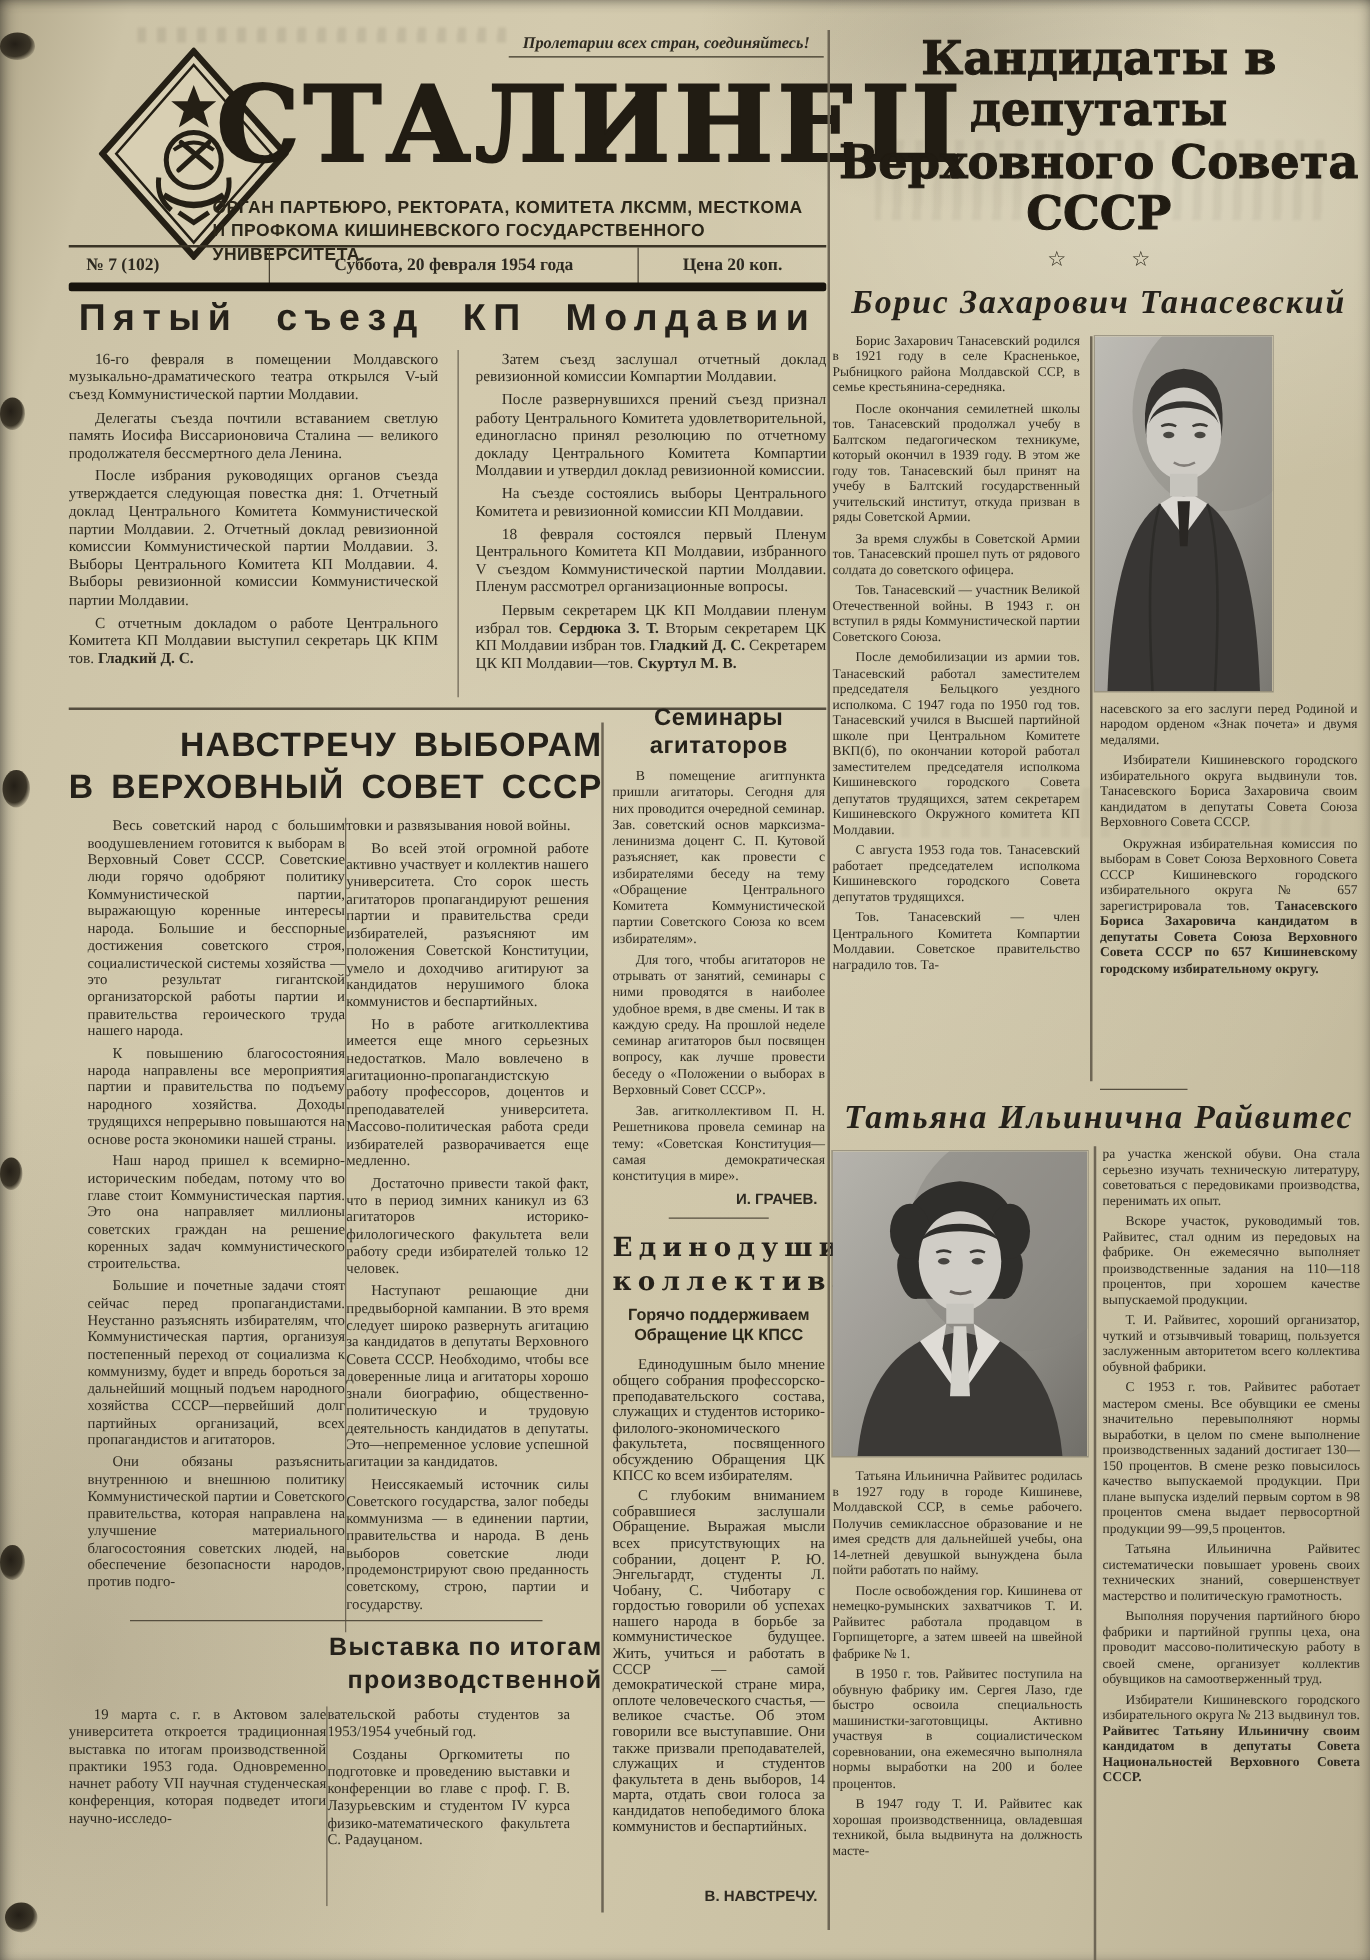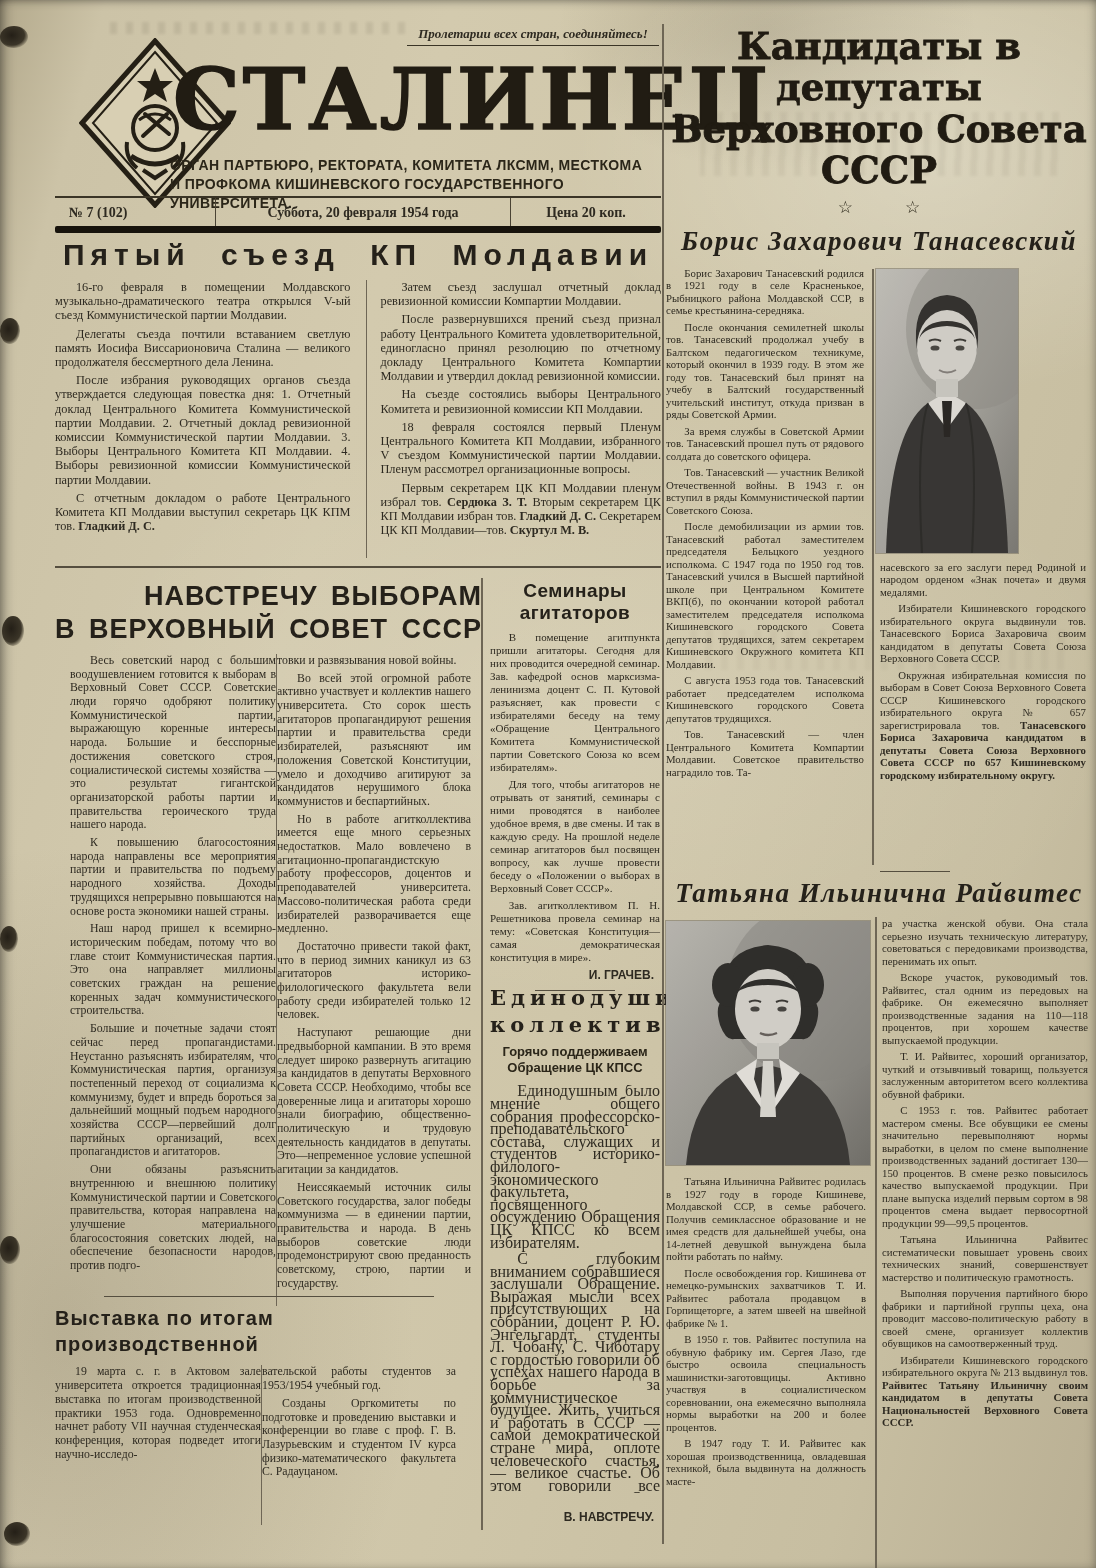--- a/index.html
+++ b/index.html
@@ -167,7 +167,7 @@
   </div>
 
   <div class="vrule" style="left:481px;top:578px;height:952px;"></div>
-  <div class="abs" style="left:490px;top:580px;width:170px;">
+  <div class="abs" style="left:490px;top:564px;width:170px;">
     <div class="h-seminars">Семинары агитаторов</div>
     <div class="bt sem-text">
       <p>В помещение агитпункта пришли агитаторы. Сегодня для них проводится очередной семинар. Зав. кафедрой основ марксизма-ленинизма доцент С. П. Кутовой разъясняет, как провести с избирателями беседу на тему «Обращение Центрального Комитета Коммунистической партии Советского Союза ко всем избирателям».</p>

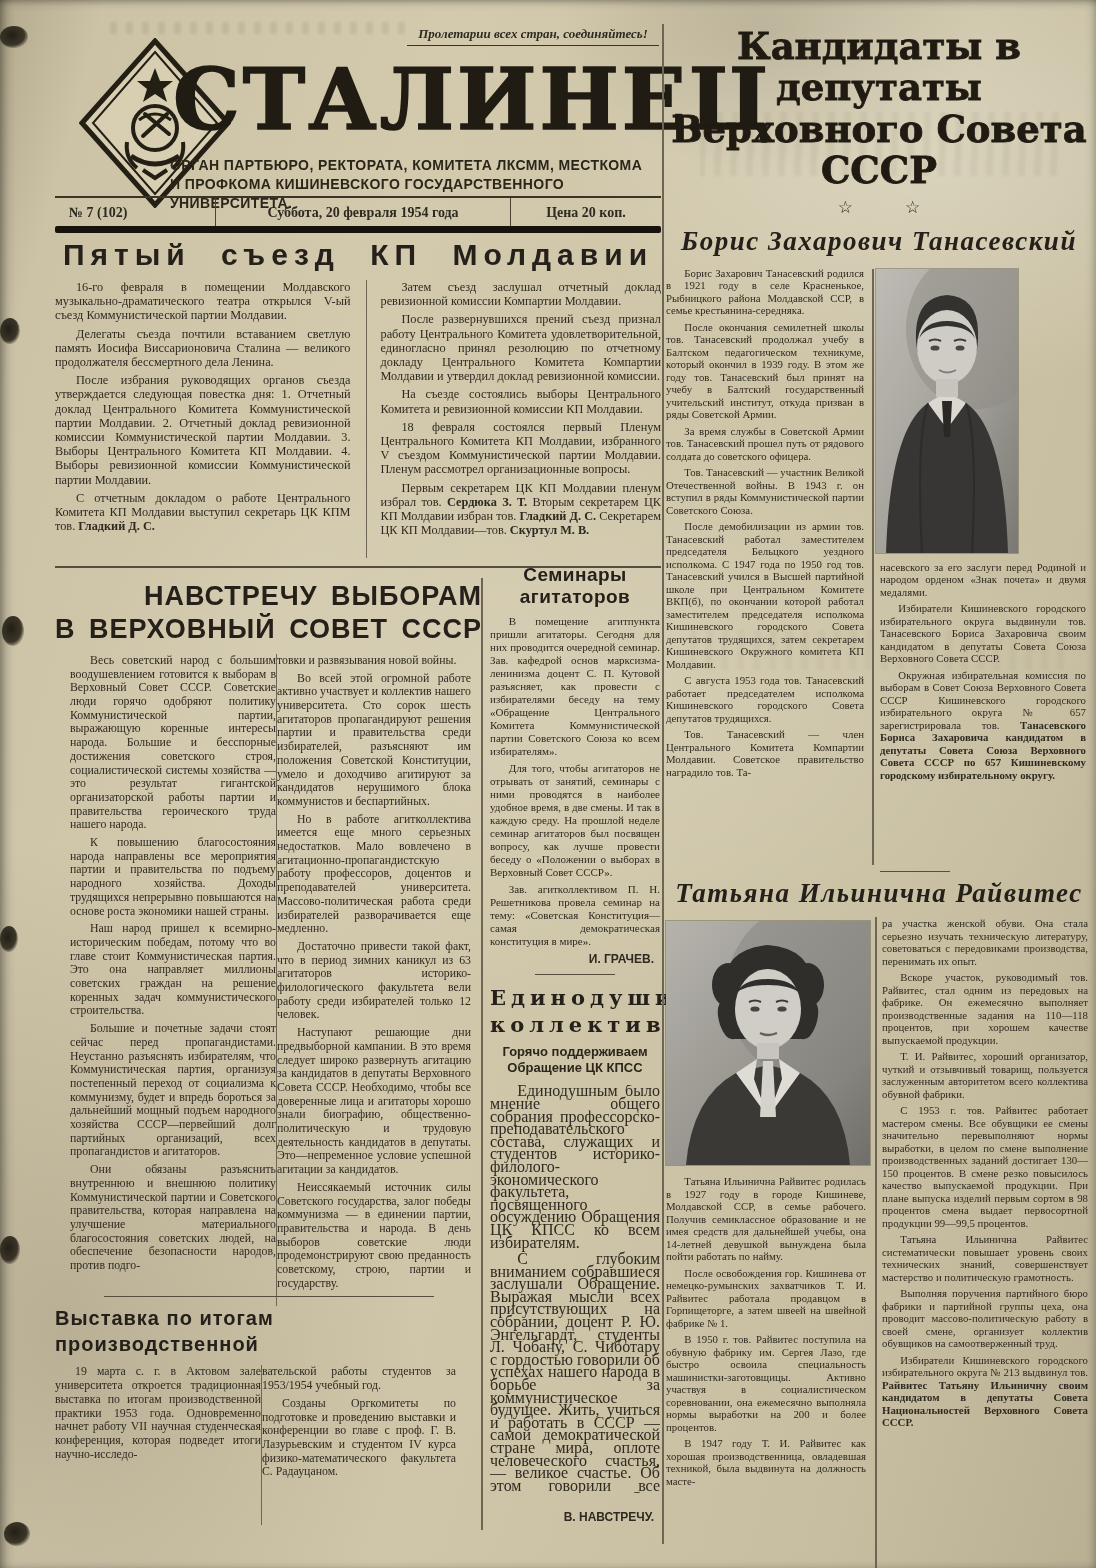--- a/index.html
+++ b/index.html
@@ -170,7 +170,7 @@
   <div class="abs" style="left:490px;top:564px;width:170px;">
     <div class="h-seminars">Семинары агитаторов</div>
     <div class="bt sem-text">
-      <p>В помещение агитпункта пришли агитаторы. Сегодня для них проводится очередной семинар. Зав. кафедрой основ марксизма-ленинизма доцент С. П. Кутовой разъясняет, как провести с избирателями беседу на тему «Обращение Центрального Комитета Коммунистической партии Советского Союза ко всем избирателям».</p>
+      <p>В помещение агитпункта пришли агитаторы. Сегодня для них проводится очередной семинар. Зав. советский основ марксизма-ленинизма доцент С. П. Кутовой разъясняет, как провести с избирателями беседу на тему «Обращение Центрального Комитета Коммунистической партии Советского Союза ко всем избирателям».</p>
       <p>Для того, чтобы агитаторов не отрывать от занятий, семинары с ними проводятся в наиболее удобное время, в две смены. И так в каждую среду. На прошлой неделе семинар агитаторов был посвящен вопросу, как лучше провести беседу о «Положении о выборах в Верховный Совет СССР».</p>
       <p>Зав. агитколлективом П. Н. Решетникова провела семинар на тему: «Советская Конституция—самая демократическая конституция в мире».</p>
     </div>

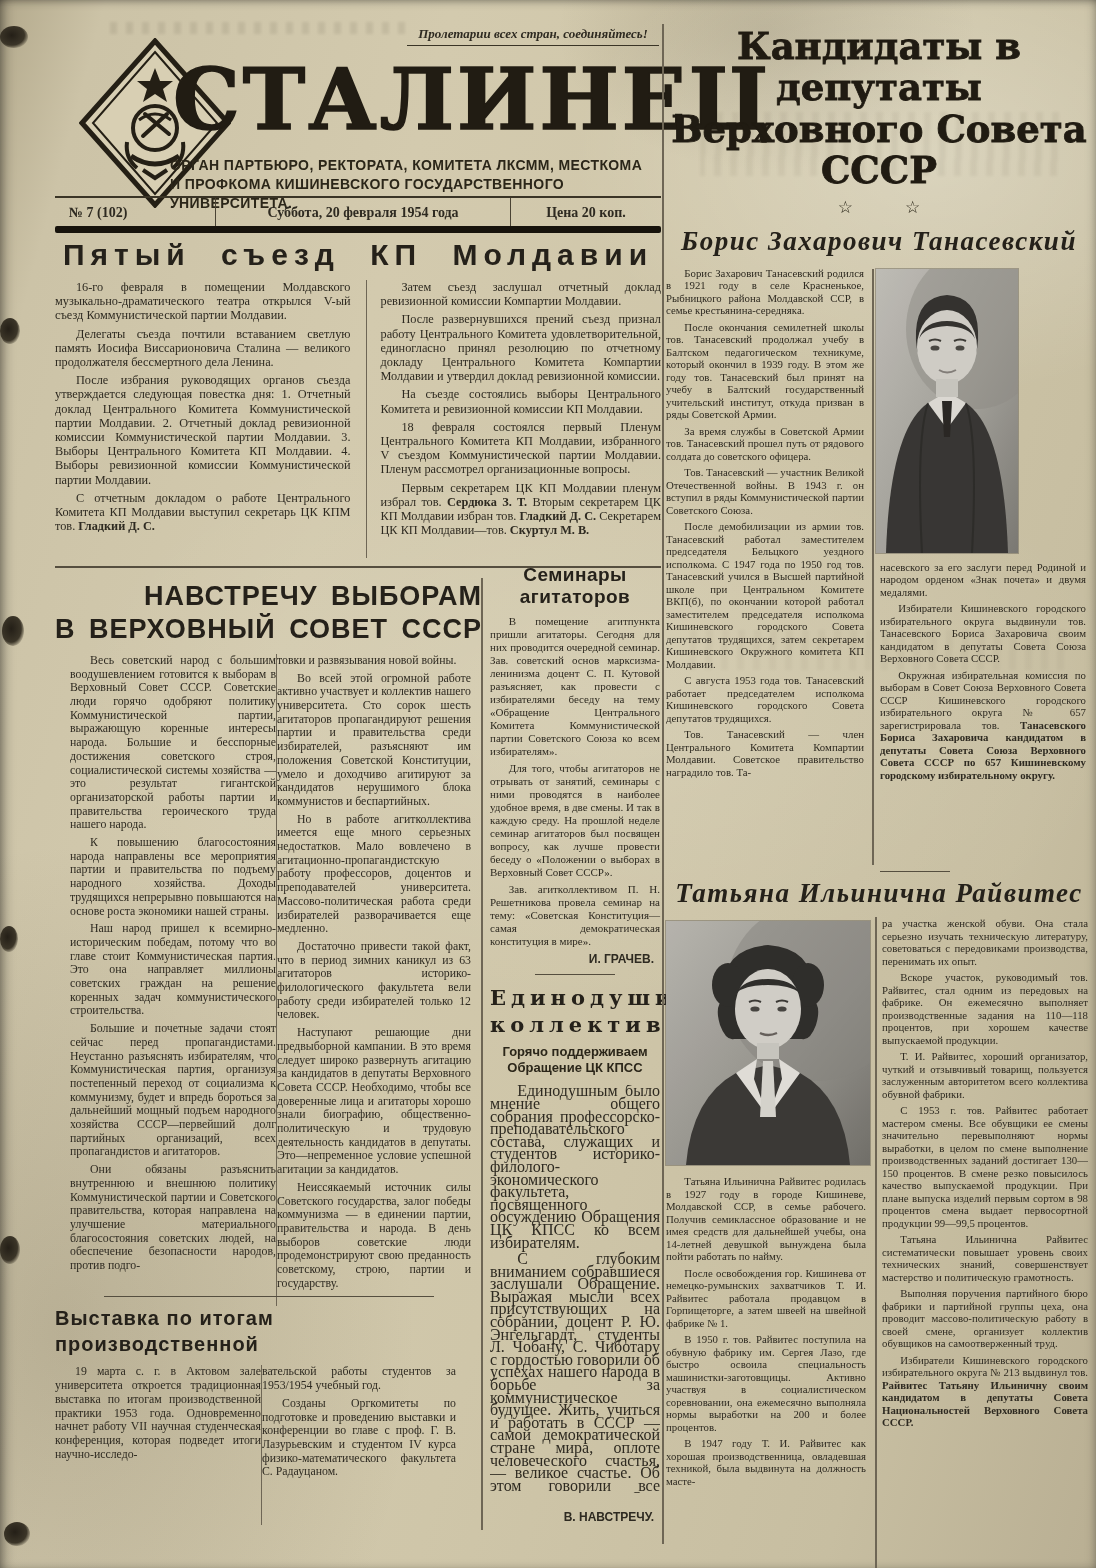--- a/index.html
+++ b/index.html
@@ -58,7 +58,7 @@
   .mid-text .c1{width:206px;}
   .mid-text .c2{width:194px;border-left:1.4px solid #6e6655;}
   .sem-text{font-size:11px;line-height:13px;margin-top:7px;}
-  .unity-text{font-size:16px;line-height:12.6px;margin-top:8px;}
+  .unity-text{font-size:12px;line-height:12.6px;margin-top:8px;}
   .cold{font-size:10.8px;line-height:12.5px;}
   .shortrule{height:1.4px;background:#554e3f;margin:8px auto 0;}
   .photo{overflow:hidden;box-shadow:0 0 0 1px rgba(60,52,38,.35);filter:saturate(.35) contrast(.95);}

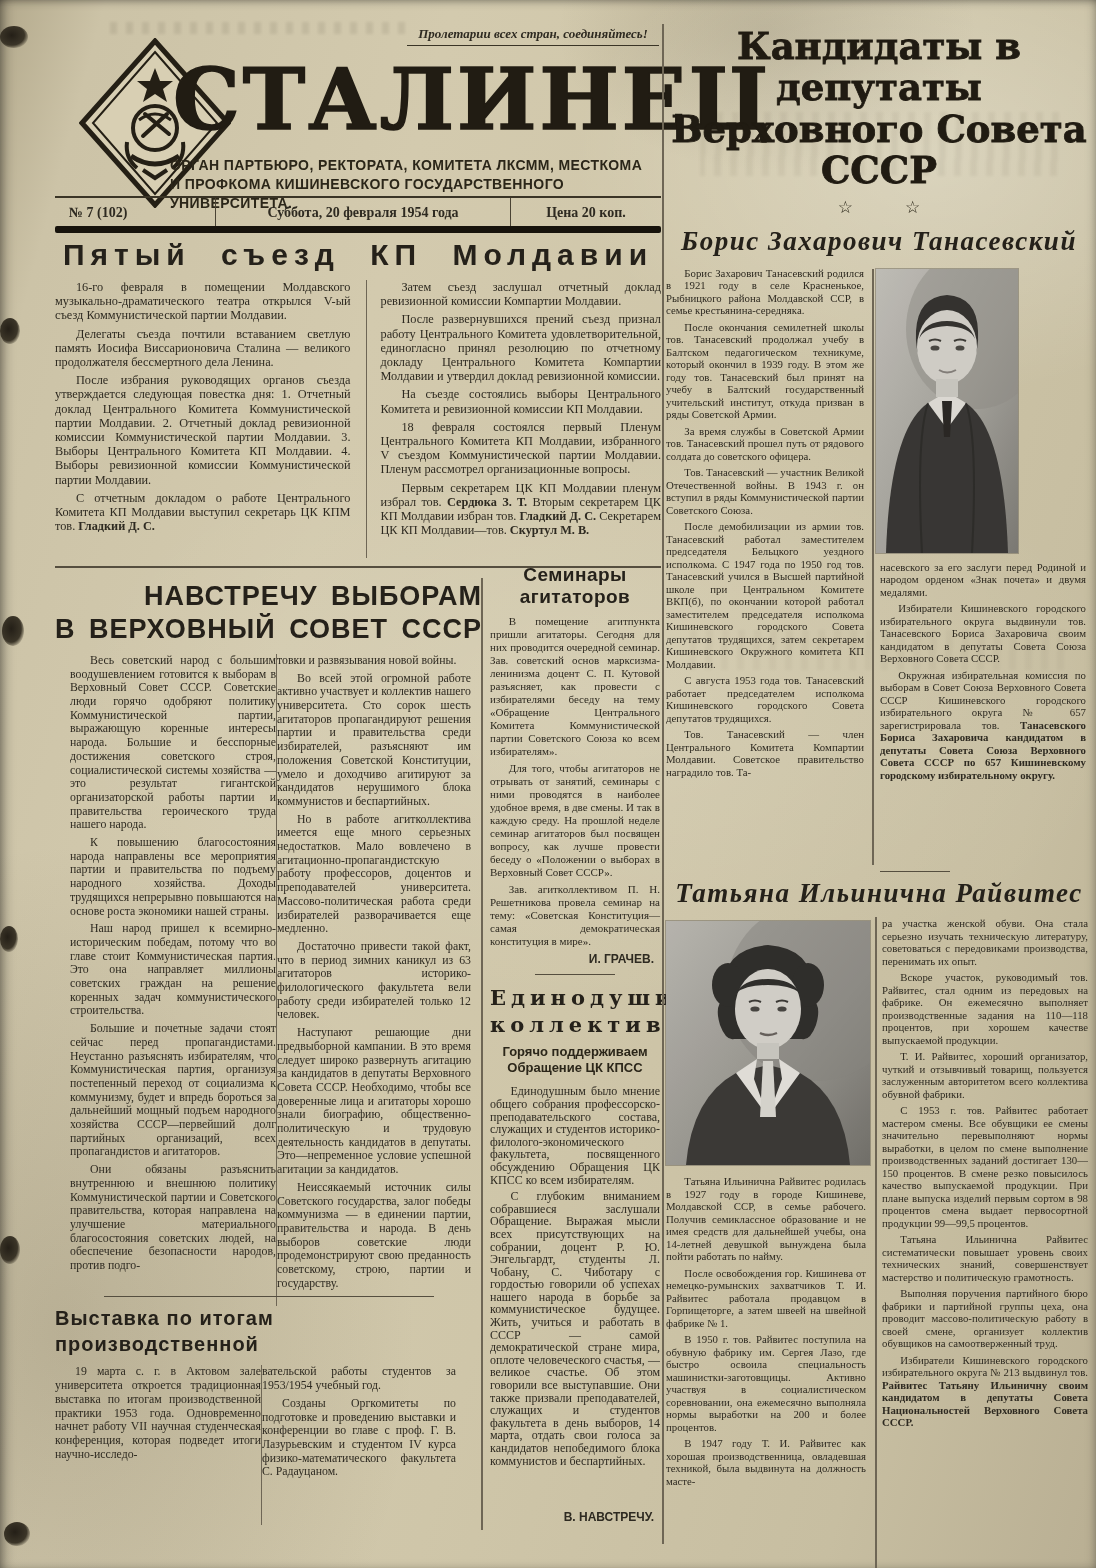--- a/index.html
+++ b/index.html
@@ -40,7 +40,7 @@
   .h-seminars{font:700 19px/1.15 "Liberation Sans",sans-serif;text-align:center;letter-spacing:.5px;color:#25211a;}
   .h-unity{font:700 21px/1.3 "DejaVu Serif",serif;letter-spacing:5px;text-align:center;color:#25211a;}
   .h-unity-sub{font:700 13px/1.3 "Liberation Sans",sans-serif;text-align:center;margin-top:5px;color:#2b2619;}
-  .h-exhib{font:700 20px/1.3 "Liberation Sans",sans-serif;text-align:left;letter-spacing:1px;color:#25211a;}
+  .h-exhib{font:700 20px/1.3 "Liberation Sans",sans-serif;text-align:right;letter-spacing:1px;color:#25211a;}
   .h-candidates{font:700 37px/1.12 "DejaVu Serif",serif;text-align:center;color:#201b12;-webkit-text-stroke:.8px #201b12;}
   .h-name{font:italic 700 27px/1.15 "Liberation Serif",serif;text-align:center;letter-spacing:1.5px;color:#25211a;}
   .stars{text-align:center;margin-top:5px;font-size:17px;color:#2b2619;}

